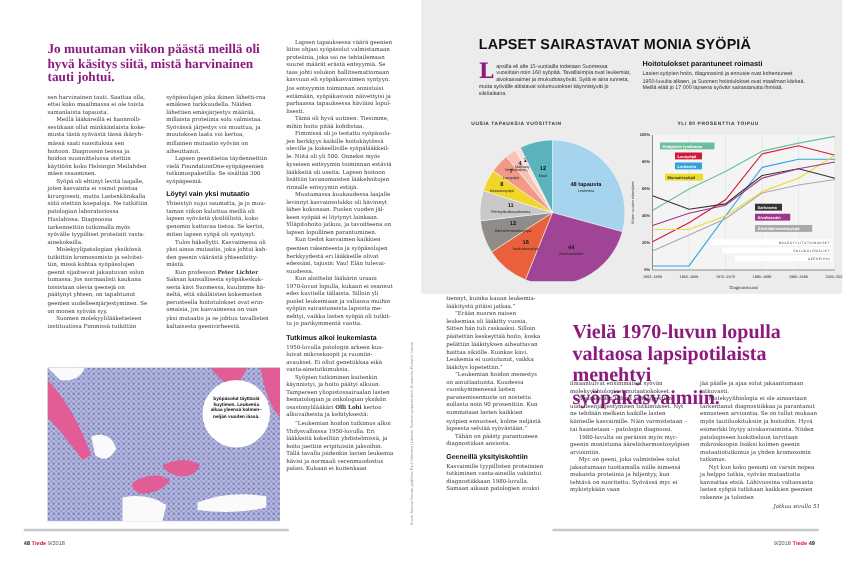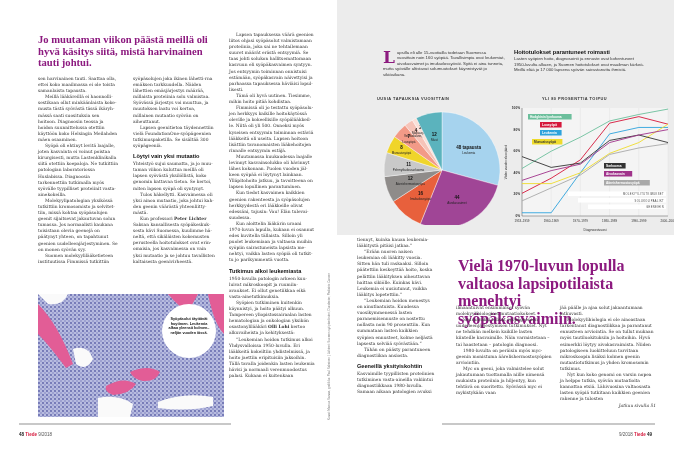--- a/index.html
+++ b/index.html
@@ -131,6 +131,7 @@
 </div>
 
 <div id="infobox">
+  <div id="info-title">LAPSET SAIRASTAVAT MONIA SYÖPIÄ</div>
   <div id="info-intro">
     <span id="dropcap">L</span>
     <span>apsilla eli alle 15-vuotiailla todetaan Suomessa vuosittain noin 160 syöpää. Tavallisimpia ovat leukemiat, aivokasvaimet ja imukudos­syövät. Syitä ei aina tunneta, mutta syövälle altista­vat solumuutokset käynnistyvät jo sikiöaikana.</span>

